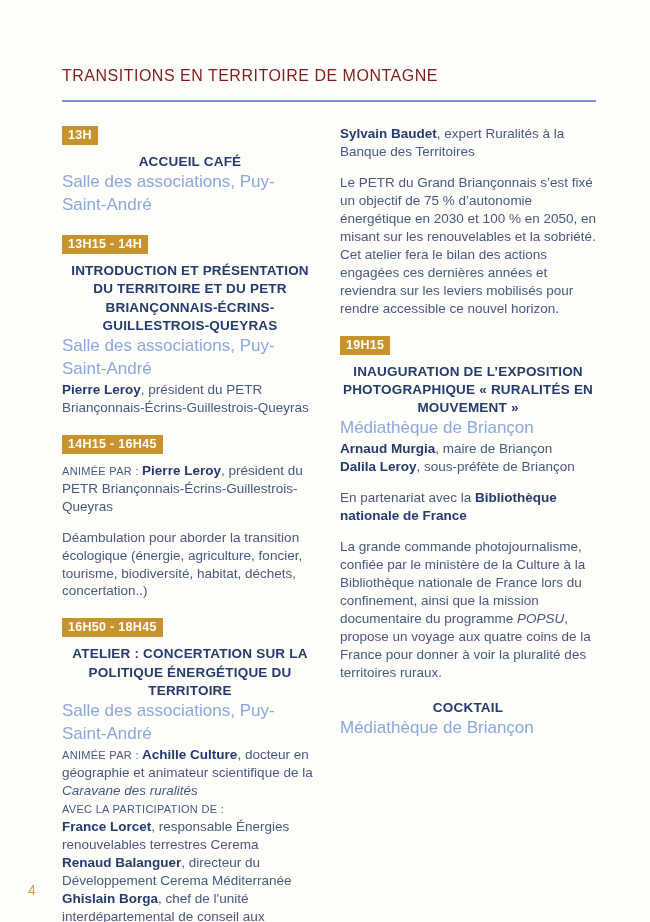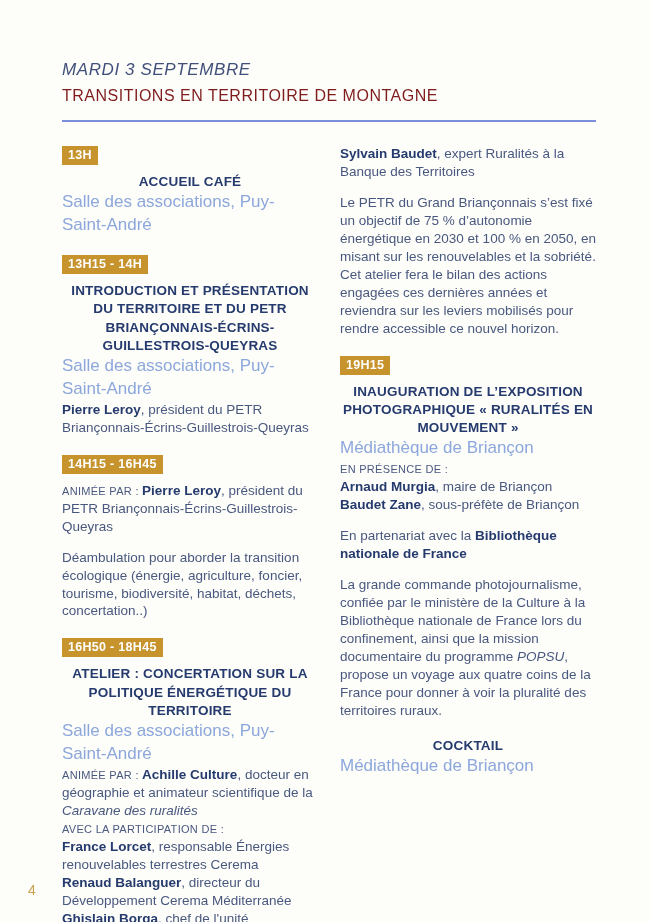--- a/index.html
+++ b/index.html
@@ -94,7 +94,6 @@
 <div class="page">
   <div class="content">
 
-    <div class="header-date">MARDI 3 SEPTEMBRE</div>
     <div class="header-title">TRANSITIONS EN TERRITOIRE DE MONTAGNE</div>
     <hr class="divider">
 

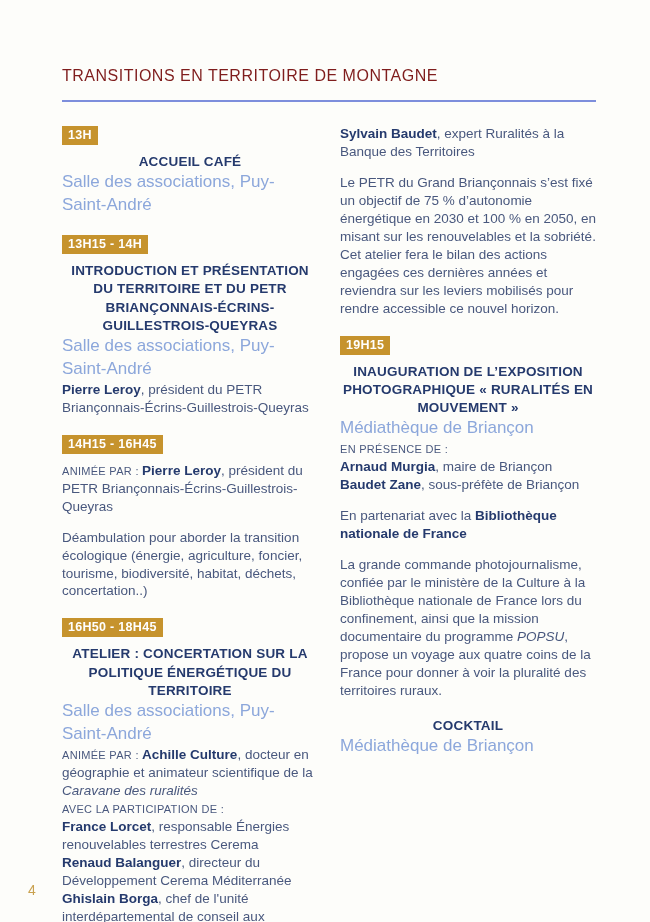--- a/index.html
+++ b/index.html
@@ -144,7 +144,6 @@
           <span class="time-badge">19H15</span>
           <div class="event-title">INAUGURATION DE L’EXPOSITION PHOTOGRAPHIQUE « RURALITÉS EN MOUVEMENT »</div>
           <div class="event-location">Médiathèque de Briançon</div>
-          <div class="body-text"><span class="small-caps">EN PRÉSENCE DE : </span></div>
           <div class="body-text"><strong>Arnaud Murgia</strong><span>, maire de Briançon</span></div>
           <div class="body-text"><strong>Baudet Zane</strong><span>, sous-préfète de Briançon</span></div>
           <div class="body-text para"><span>En partenariat avec la </span><strong>Bibliothèque nationale de France</strong></div>

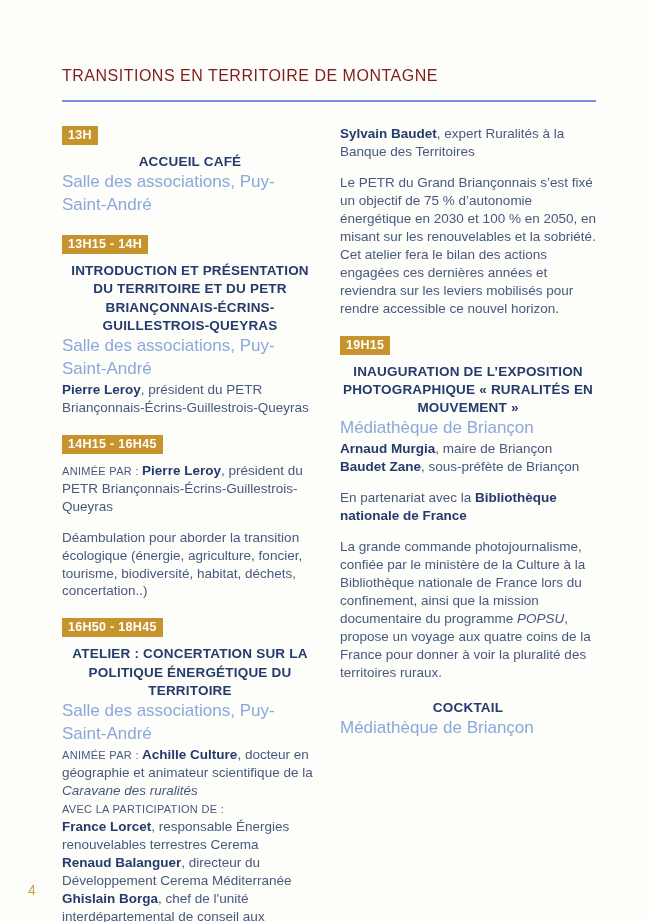--- a/index.html
+++ b/index.html
@@ -145,7 +145,7 @@
           <div class="event-title">INAUGURATION DE L’EXPOSITION PHOTOGRAPHIQUE « RURALITÉS EN MOUVEMENT »</div>
           <div class="event-location">Médiathèque de Briançon</div>
           <div class="body-text"><strong>Arnaud Murgia</strong><span>, maire de Briançon</span></div>
-          <div class="body-text"><strong>Baudet Zane</strong><span>, sous-préfète de Briançon</span></div>
+          <div class="body-text"><strong>Dalila Leroy</strong><span>, sous-préfète de Briançon</span></div>
           <div class="body-text para"><span>En partenariat avec la </span><strong>Bibliothèque nationale de France</strong></div>
           <div class="body-text para"><span>La grande commande photojournalisme, confiée par le ministère de la Culture à la Bibliothèque nationale de France lors du confinement, ainsi que la mission documentaire du programme </span><span class="italic">POPSU</span><span>, propose un voyage aux quatre coins de la France pour donner à voir la pluralité des territoires ruraux.</span></div>
         </div>

